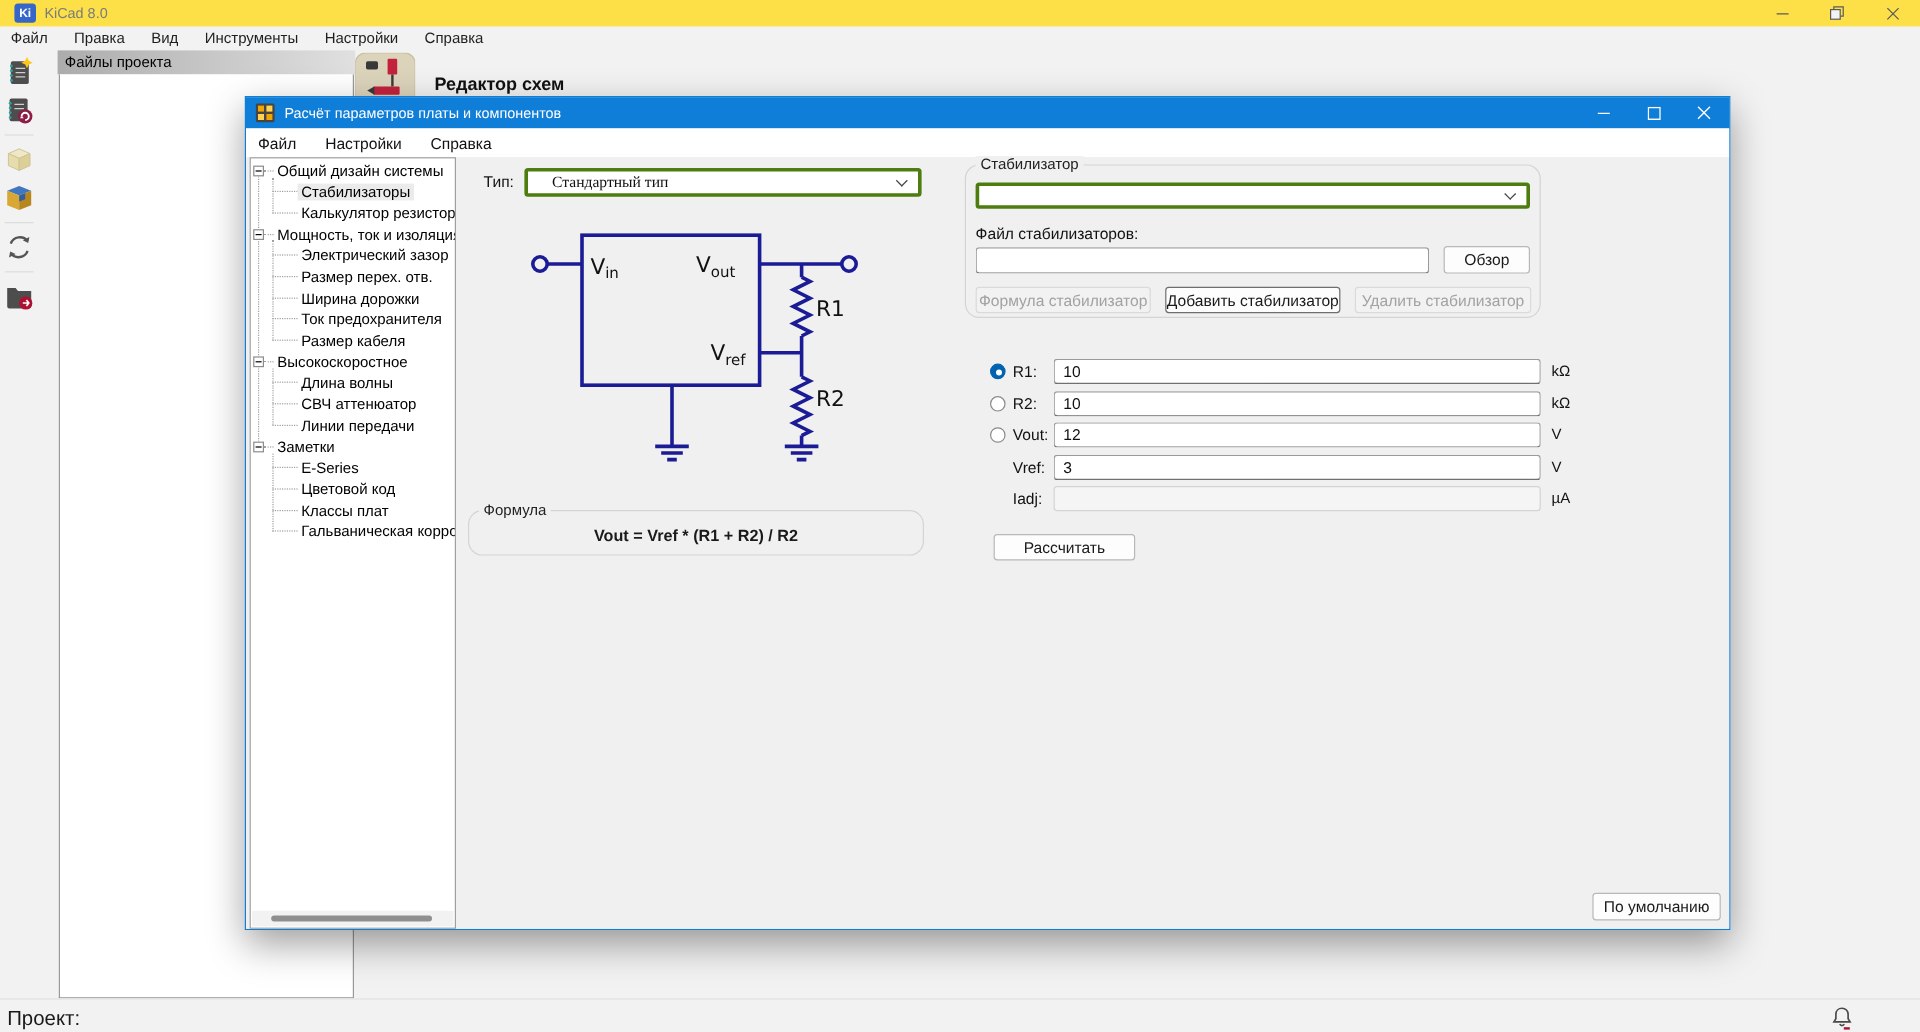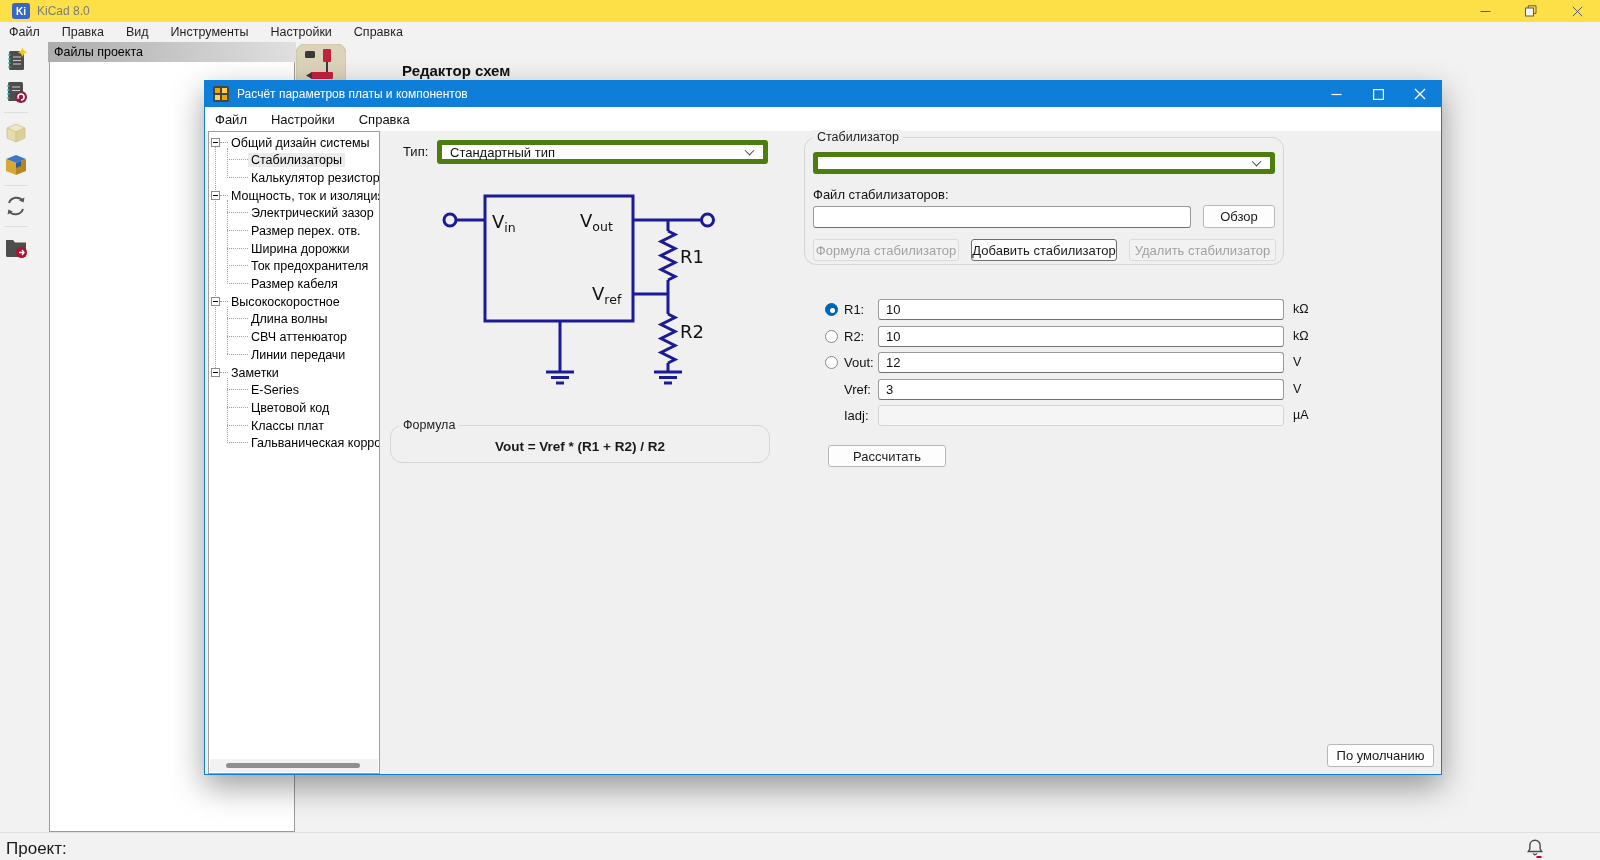--- a/index.html
+++ b/index.html
@@ -27,7 +27,7 @@
                  display:flex; align-items:center; padding-left:6px; }
   .proj-body { position:absolute; top:20px; left:1px; right:1px; bottom:0; background:#fff; border:1px solid #9a9a9a; border-top:none; }
 
-  .sch-btn { position:absolute; left:296px; top:44px; display:flex; align-items:flex-start;gap:40px; }
+  .sch-btn { position:absolute; left:296px; top:44px; display:flex; align-items:flex-start; }
   .sch-label { font-size:15px; font-weight:bold; color:#111; margin-left:16px; margin-top:18px; }
 
   .statusbar { position:absolute; left:0; top:832px; width:1600px; height:28px; background:#f2f2f2; border-top:1px solid #e2e2e2; }

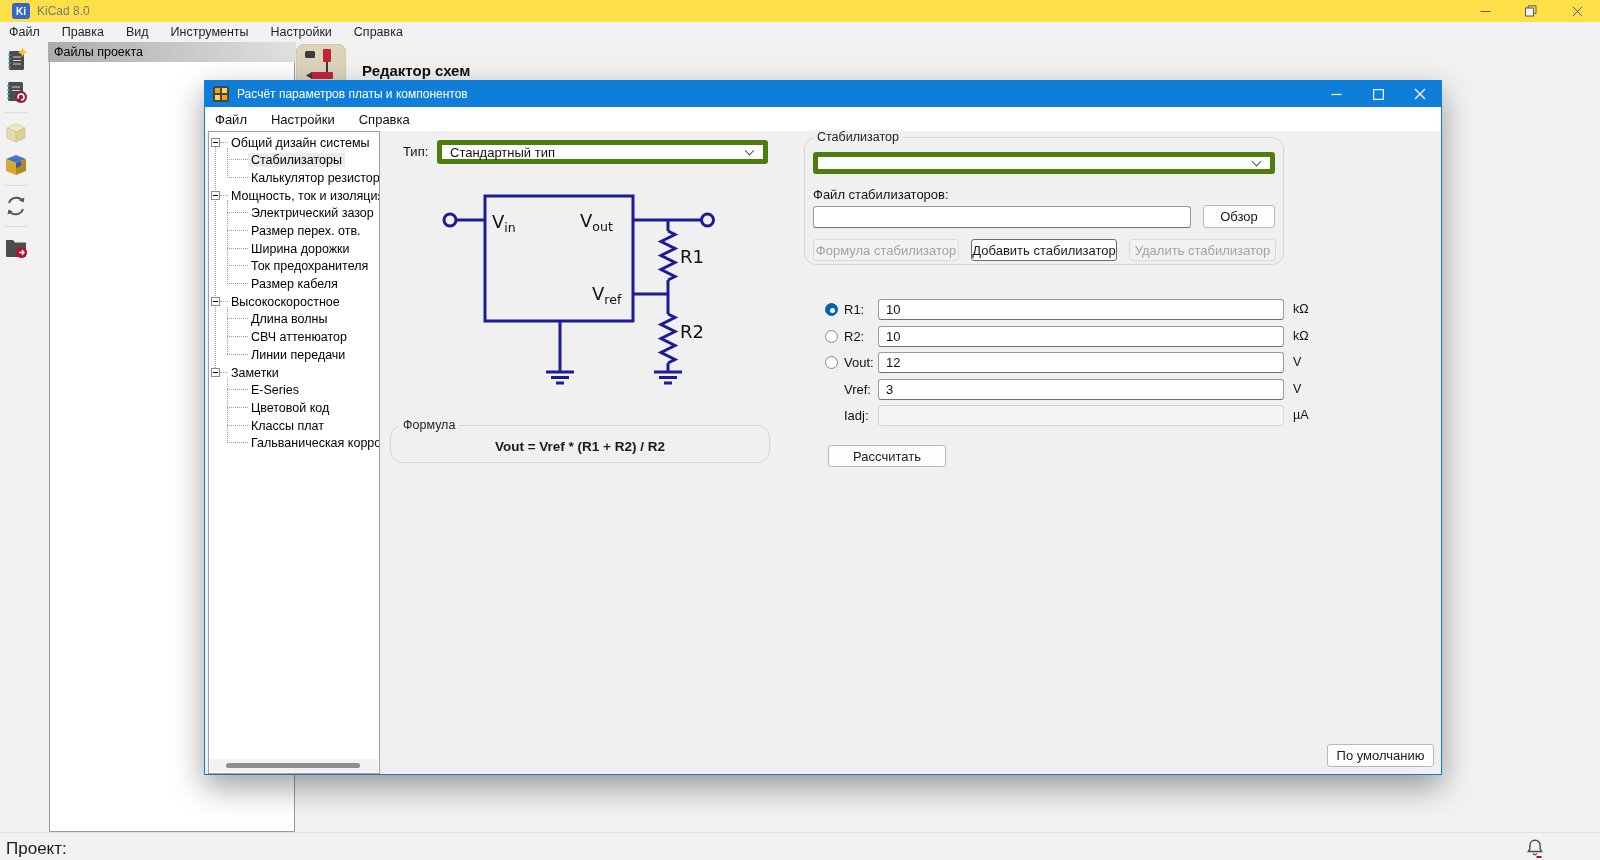--- a/index.html
+++ b/index.html
@@ -66,8 +66,8 @@
   .hthumb { position:absolute; left:16px; top:4px; width:134px; height:5px; background:#8f8f8f; border-radius:3px; }
 
   
-  .combo { position:absolute; background:#fff; border:5px solid #4d7c0f; border-radius:3px; display:flex; align-items:center;
-           padding:0 8px; font-size:13px; color:#111; }
+  .combo { position:absolute; background:#fff; border:3px solid #4d7c0f; border-radius:3px; display:flex; align-items:center;
+           padding:0 20px; font-size:13px; color:#111;font-family:Liberation Serif, serif; }
   .chev { position:absolute; right:10px; top:50%; width:7px; height:7px; border-right:1.4px solid #444; border-bottom:1.4px solid #444;
           transform:translateY(-70%) rotate(45deg); }
   .tinput { position:absolute; background:#fff; border:1px solid #9a9a9a; border-bottom-color:#707070; border-radius:3px;

